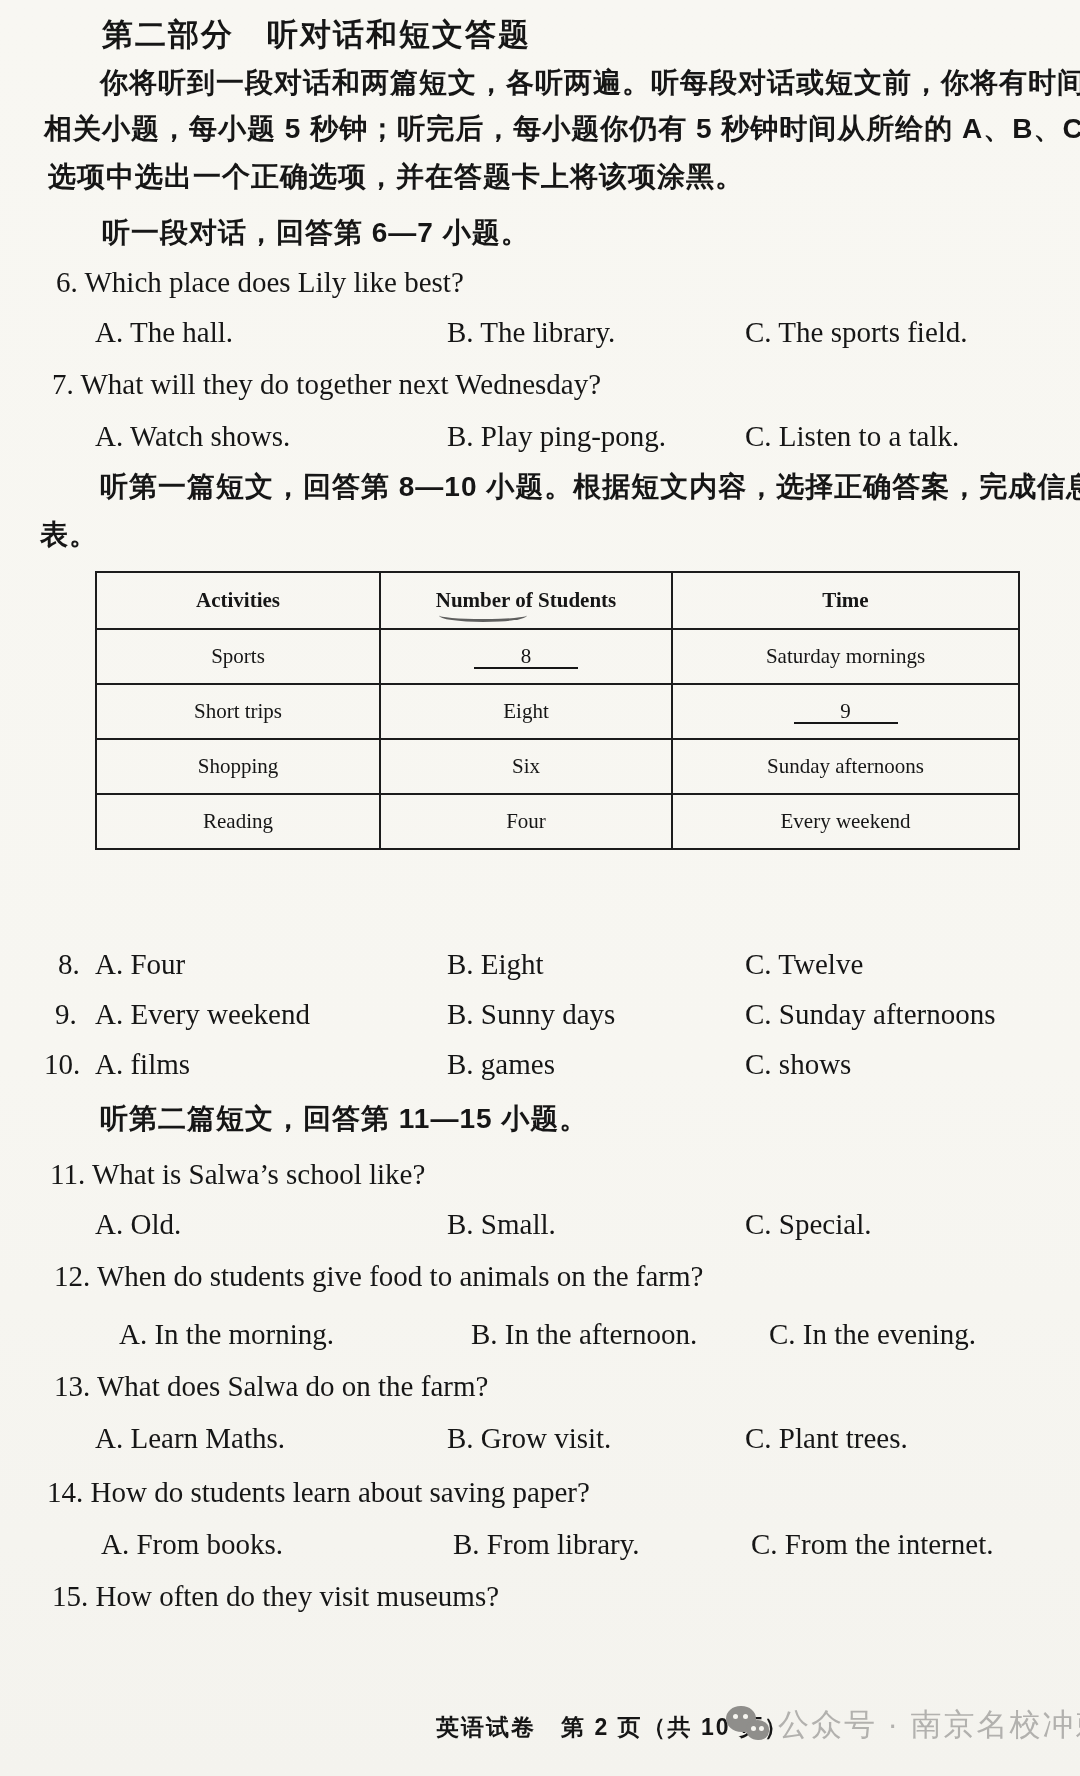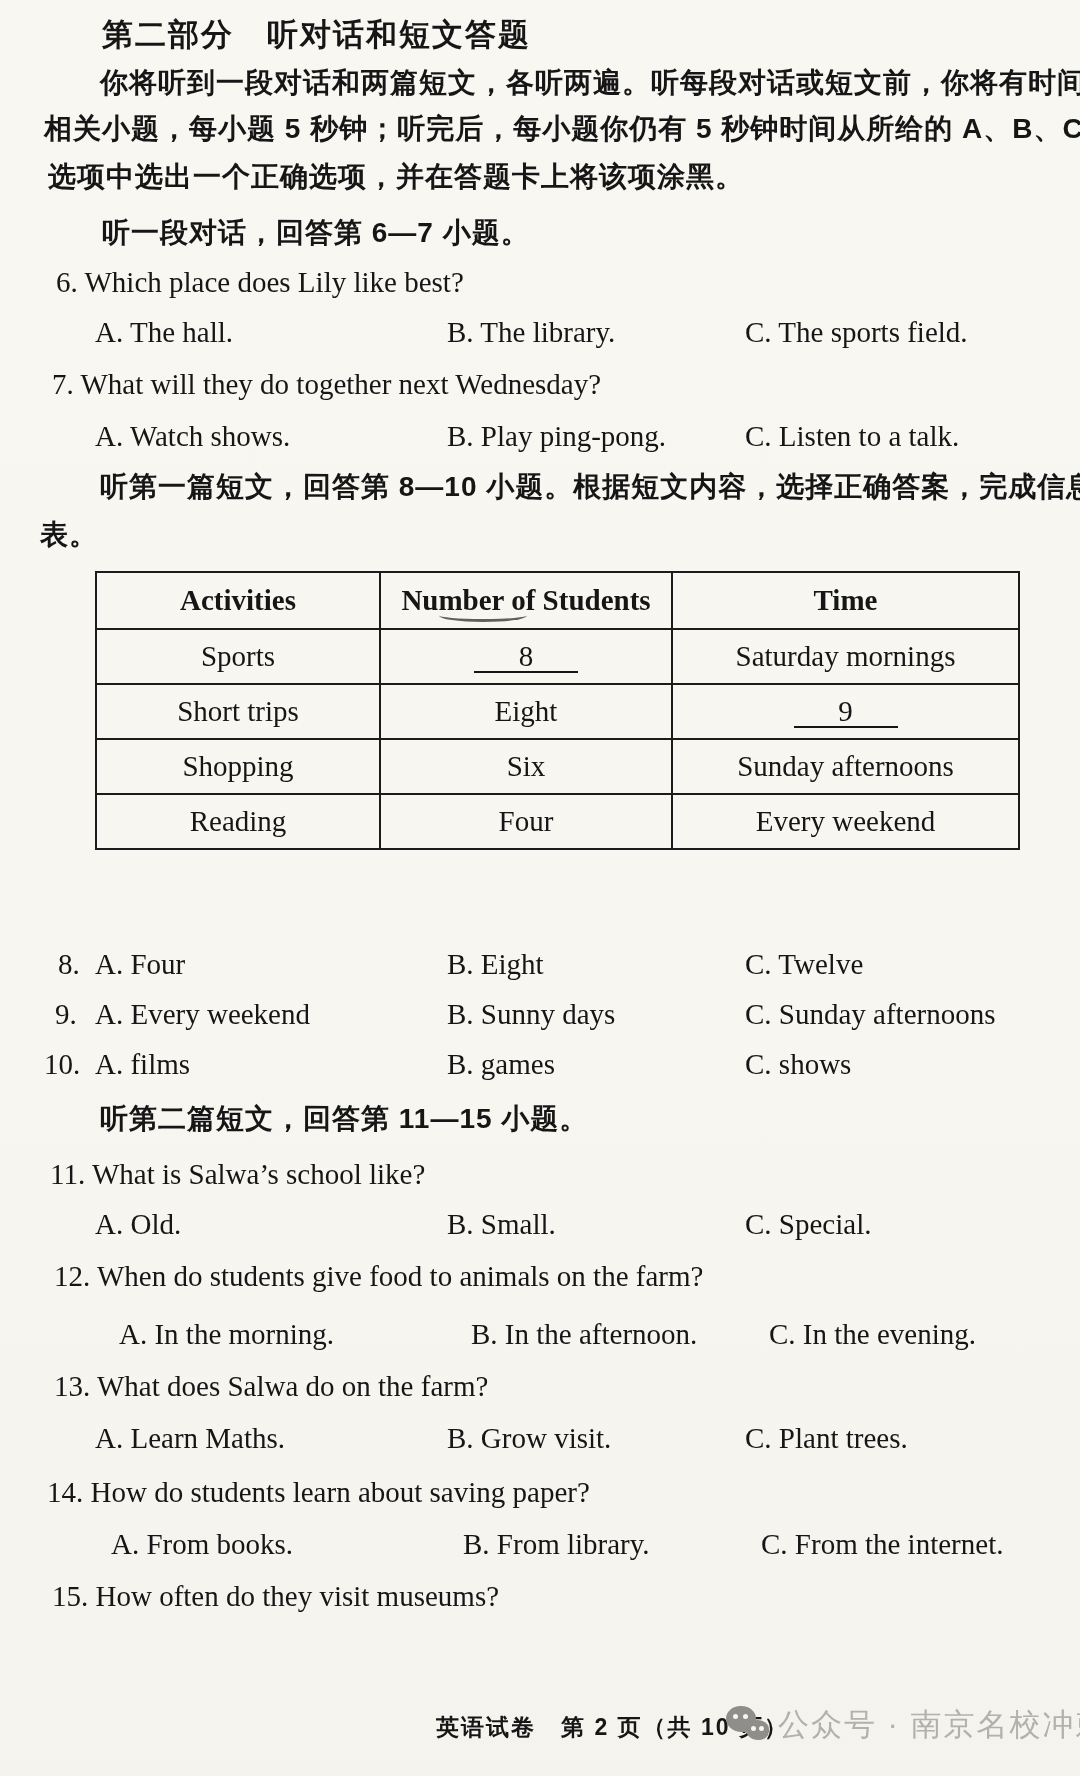--- a/index.html
+++ b/index.html
@@ -19,7 +19,7 @@
 
   .exam-table{
     position:absolute;left:95px;top:571px;border-collapse:collapse;
-    font-size:29px;text-align:center;table-layout:fixed;
+    font-size:21px;text-align:center;table-layout:fixed;
   }
   .exam-table th,.exam-table td{
     border:2px solid #1c1c1c;padding:0;vertical-align:middle;

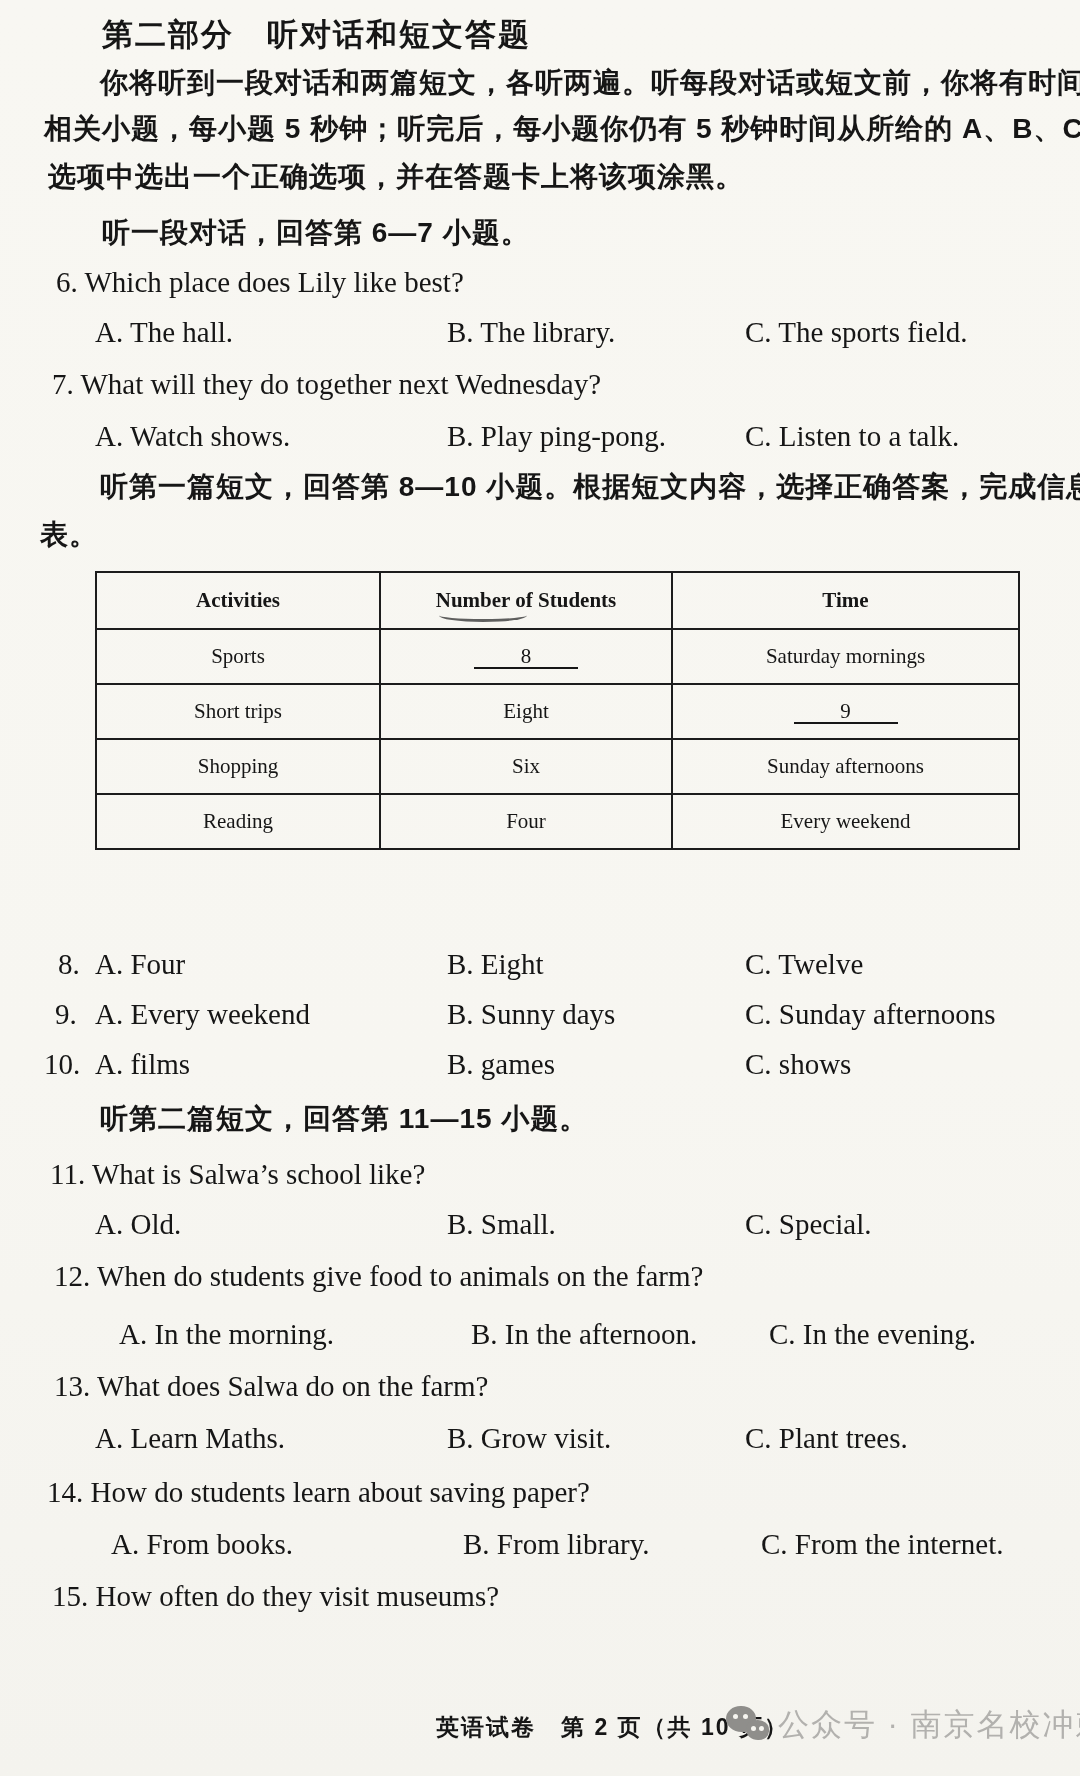--- a/index.html
+++ b/index.html
@@ -157,7 +157,7 @@
   </div>
 
   <div class="line en" style="left:47px;top:1476px;">14. How do students learn about saving paper?</div>
-  <div class="line" style="top:1528px;left:16px;width:980px;height:36px;">
+  <div class="line" style="top:1528px;left:6px;width:980px;height:36px;">
     <span class="opt oA">A. From books.</span>
     <span class="opt oB">B. From library.</span>
     <span class="opt oC">C. From the internet.</span>

